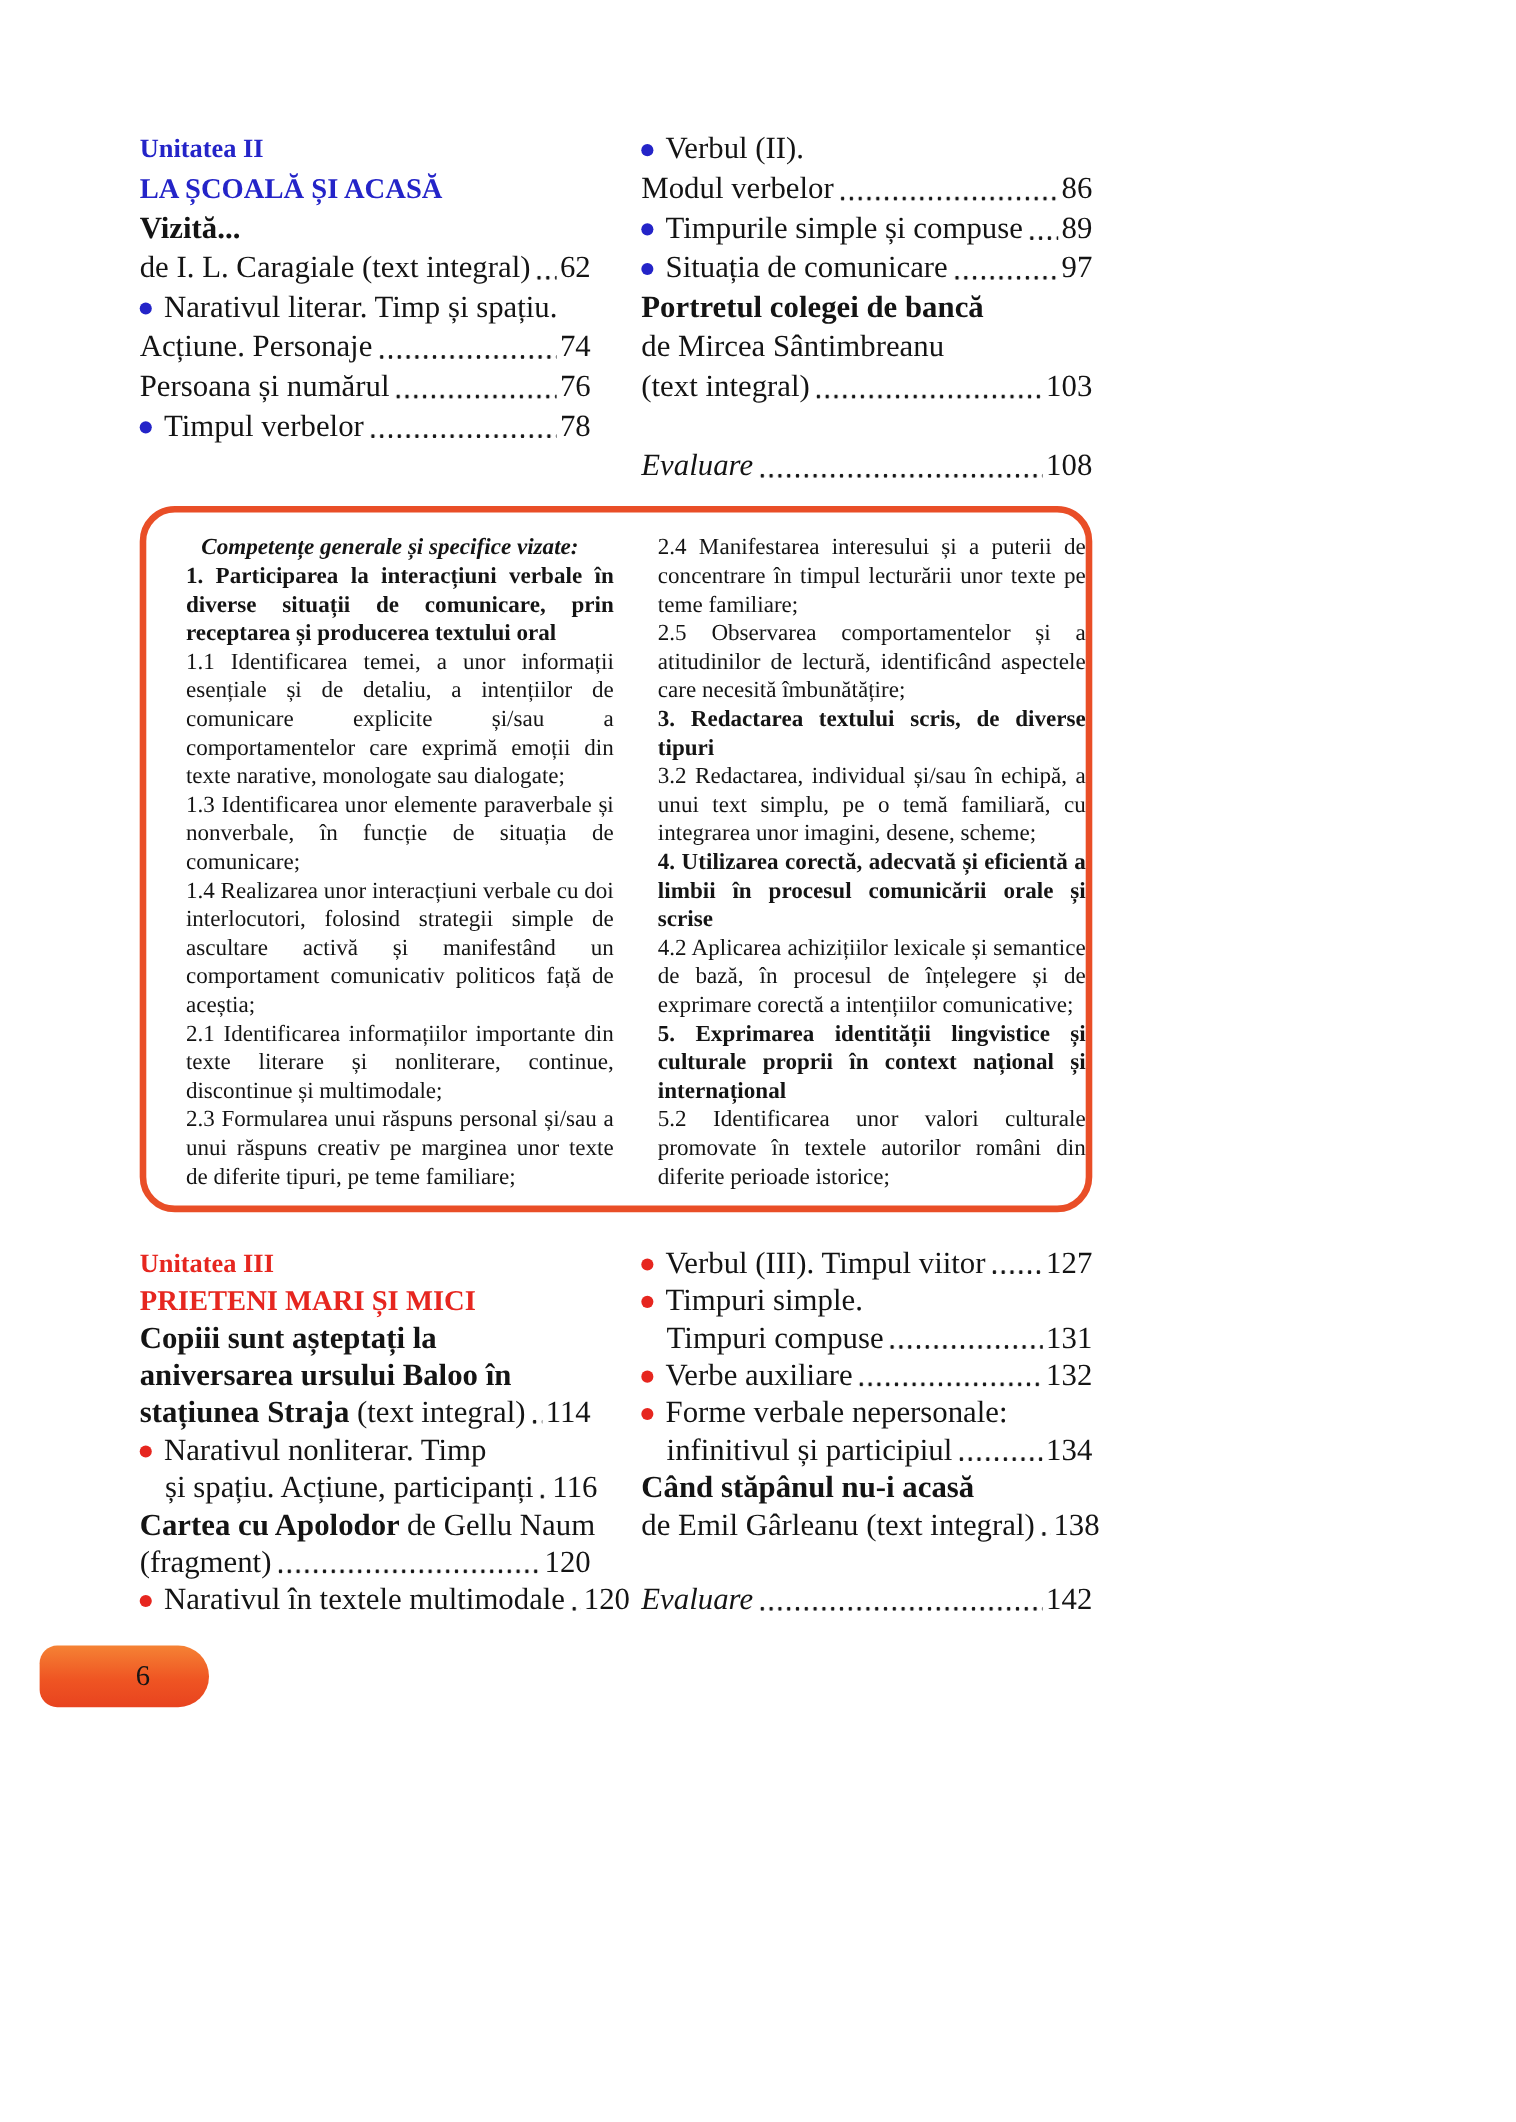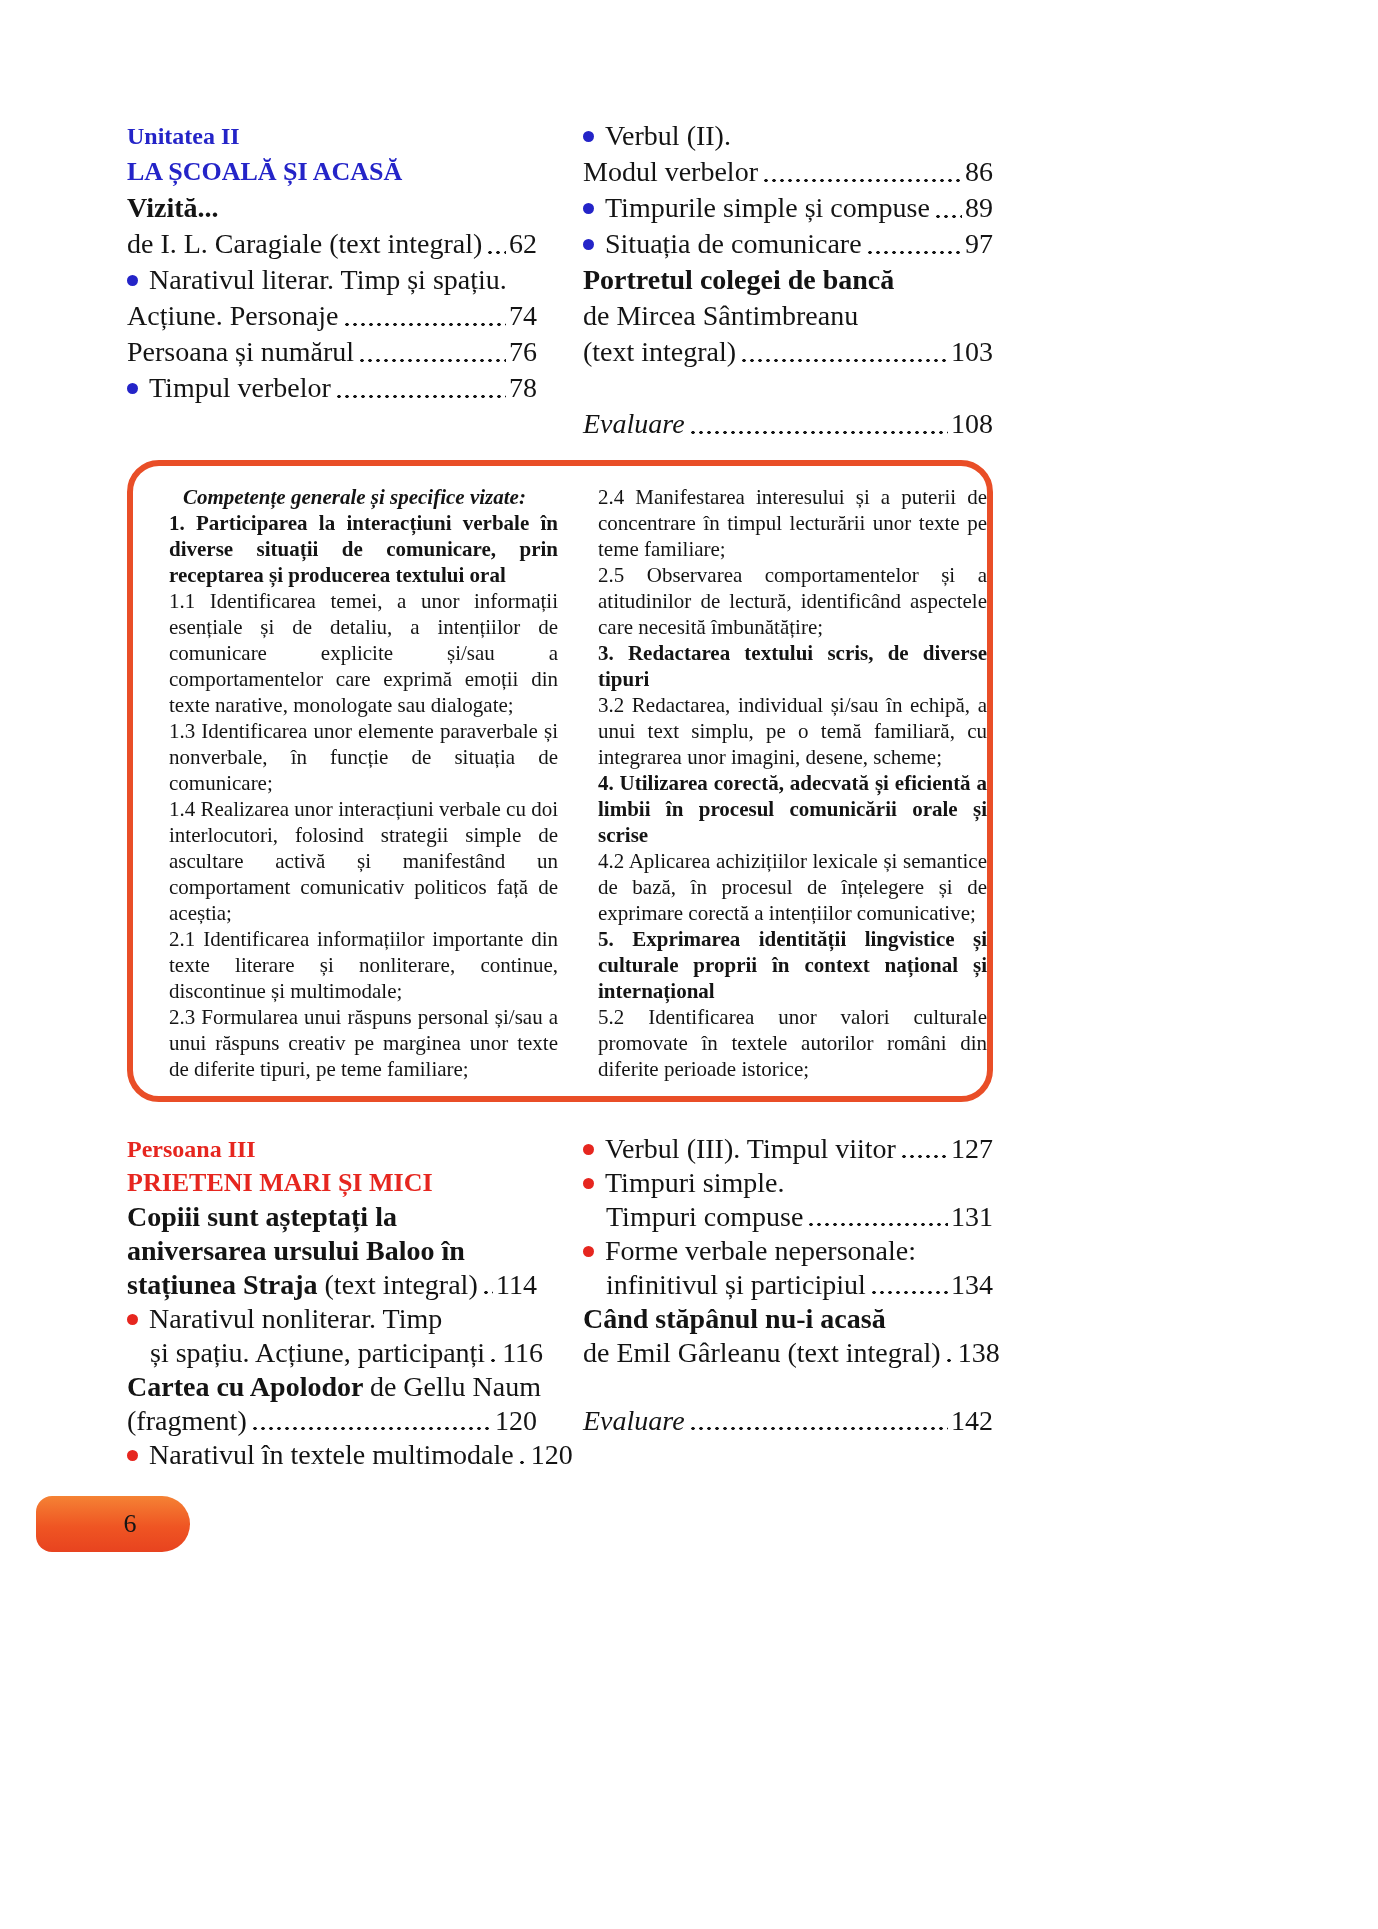--- a/index.html
+++ b/index.html
@@ -210,7 +210,7 @@
     <section class="toc-grid tight">
       <div class="toc-col">
           <div class="toc-line red label">
-            <span class="txt"><span class="st-b">Persoana III</span></span>
+            <span class="txt"><span class="st-b">Unitatea III</span></span>
           </div>
           <div class="toc-line red title">
             <span class="txt"><span class="st-b">PRIETENI MARI ȘI MICI</span></span>

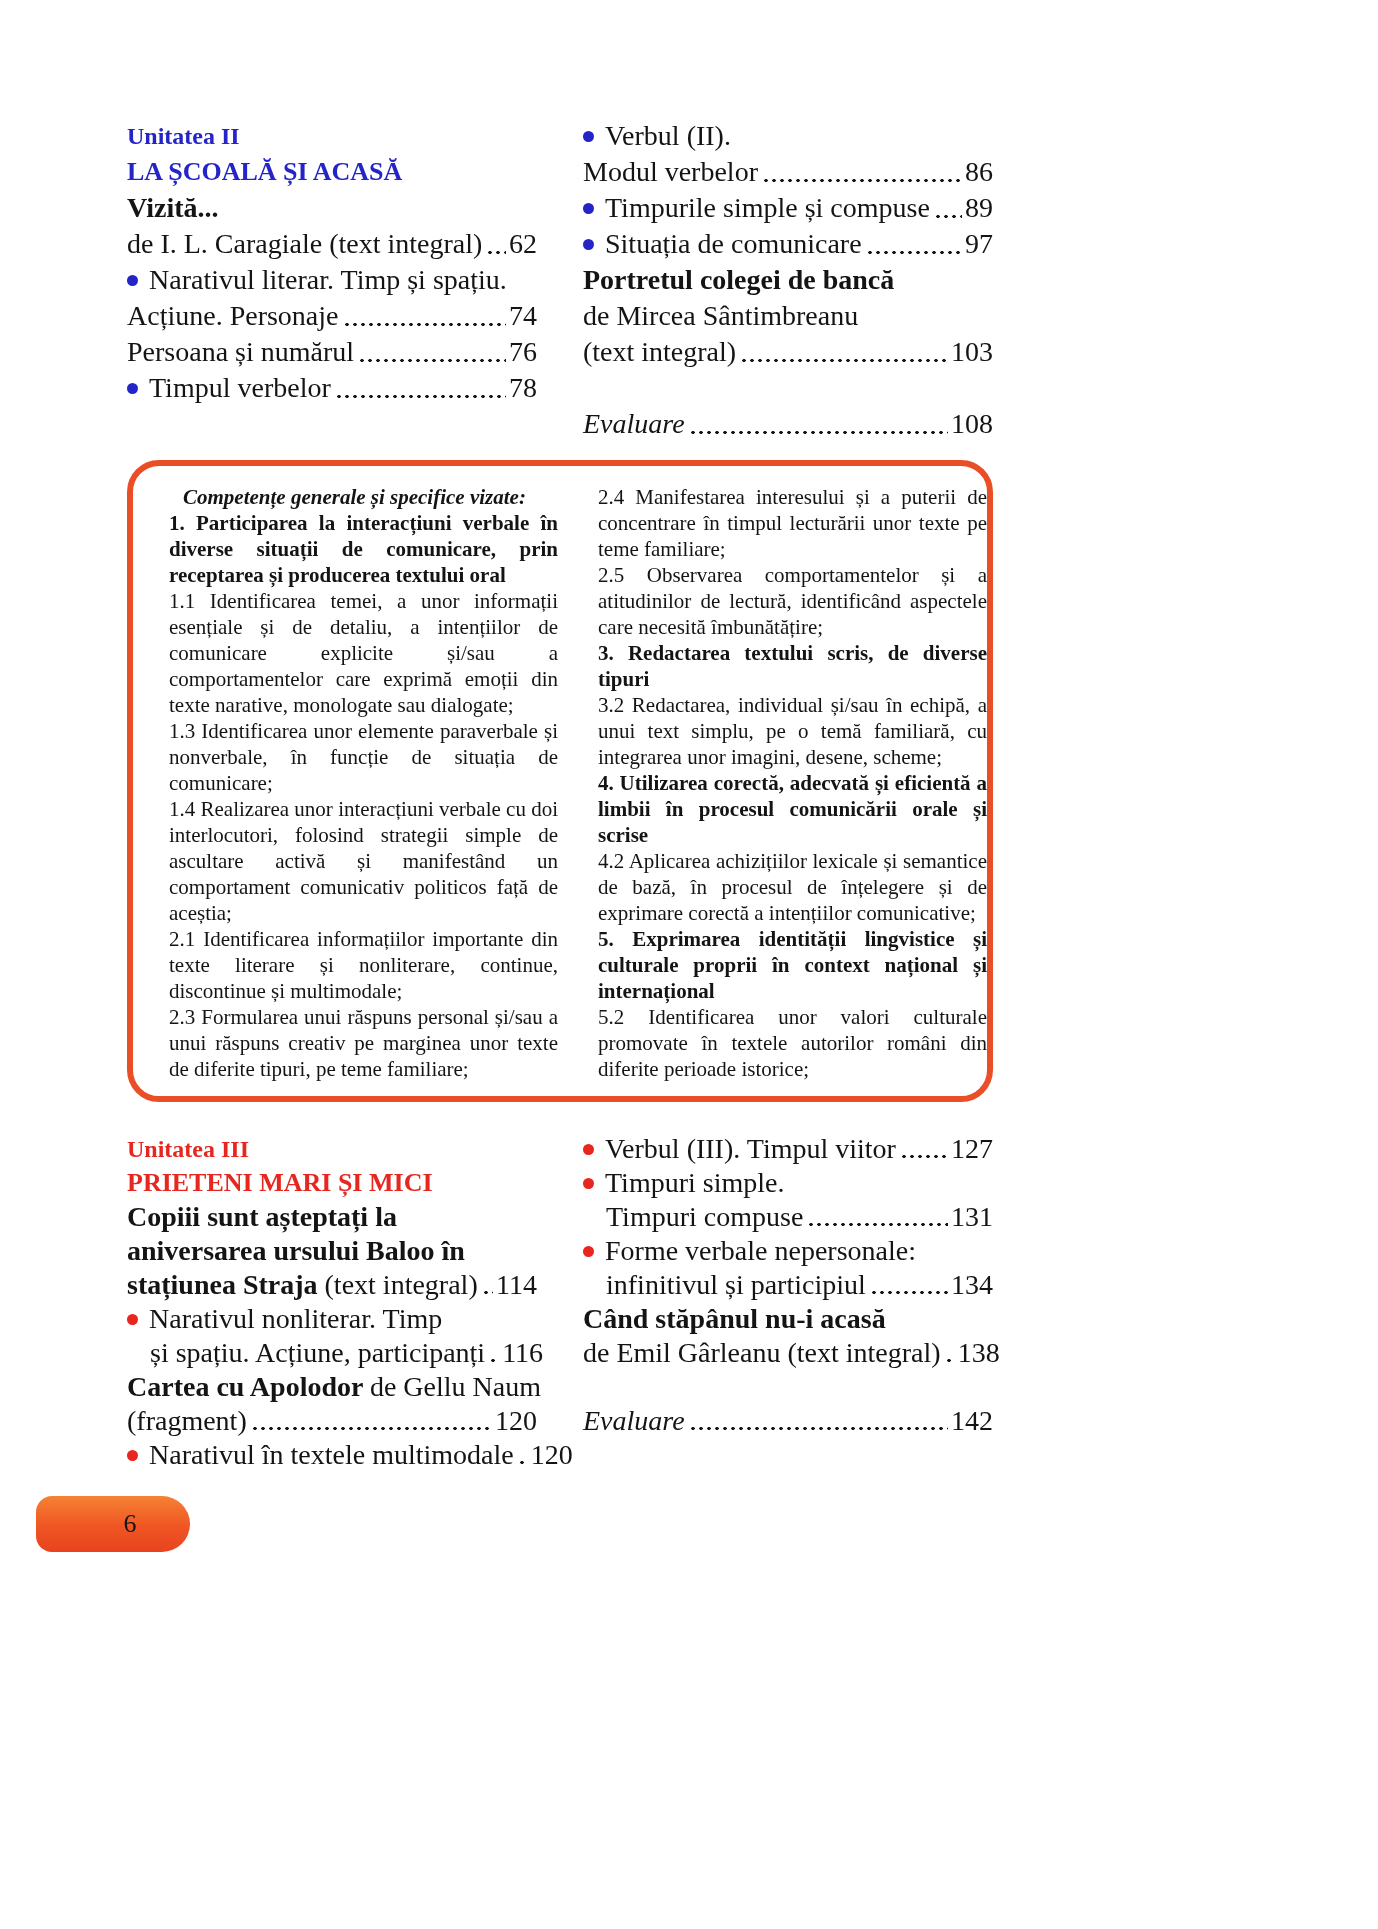--- a/index.html
+++ b/index.html
@@ -268,6 +268,12 @@
           </div>
           <div class="toc-line">
             <span class="bullet red"></span>
+            <span class="txt"><span>Verbe auxiliare</span></span>
+            <span class="leader"></span>
+            <span class="pagenum">132</span>
+          </div>
+          <div class="toc-line">
+            <span class="bullet red"></span>
             <span class="txt"><span>Forme verbale nepersonale:</span></span>
           </div>
           <div class="toc-line indent">

